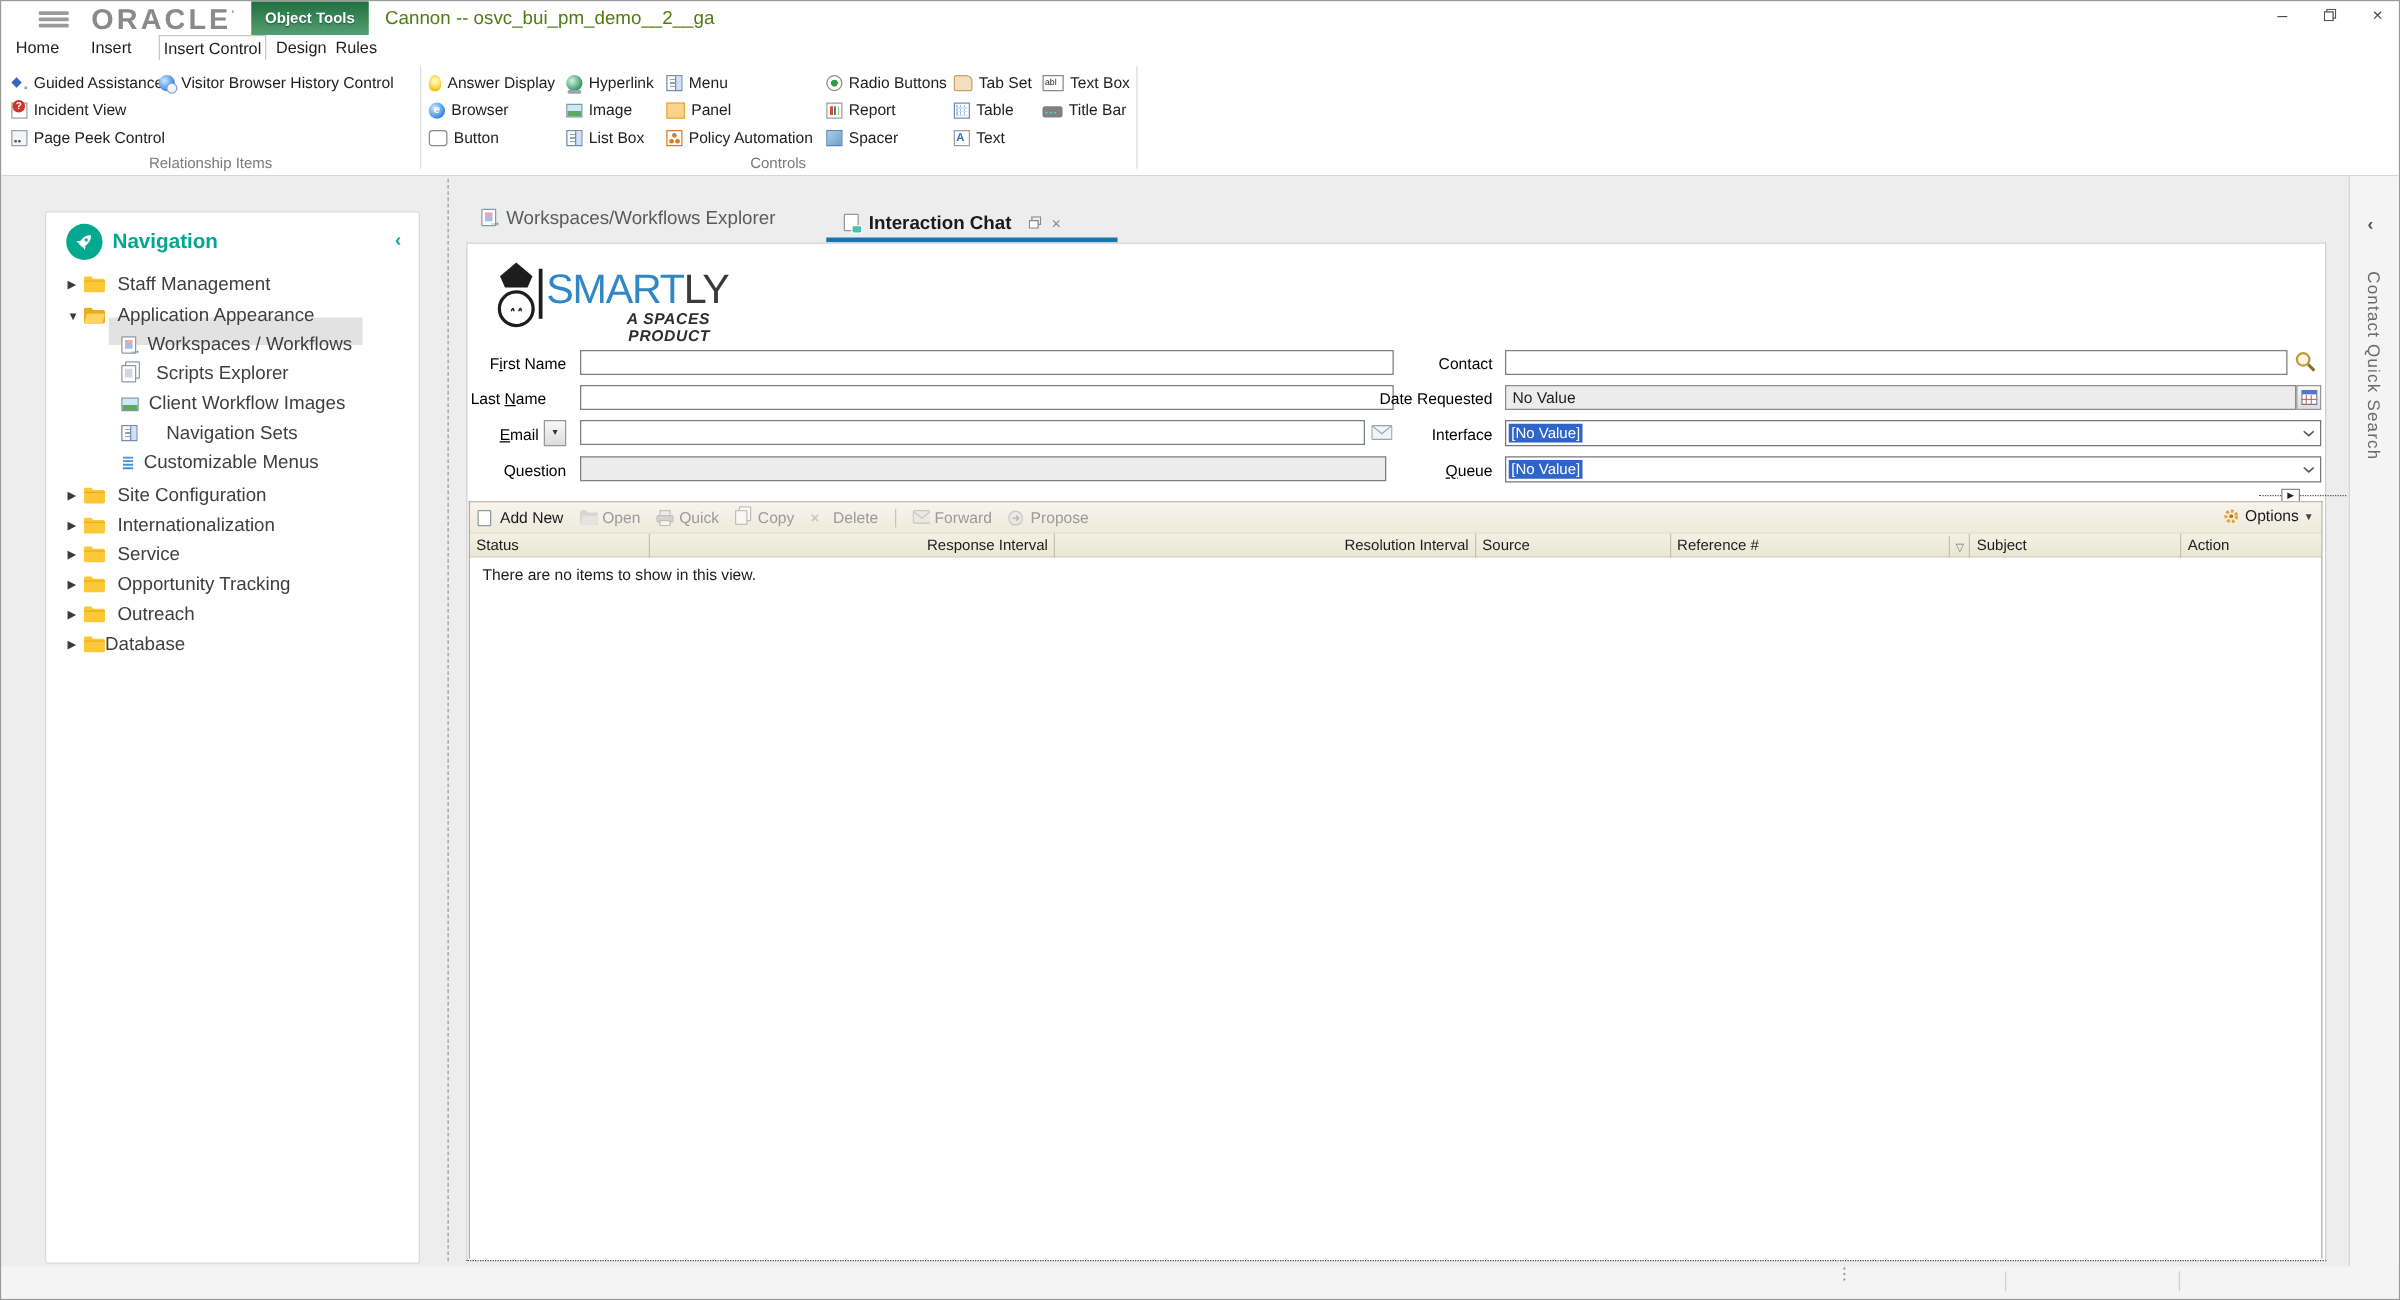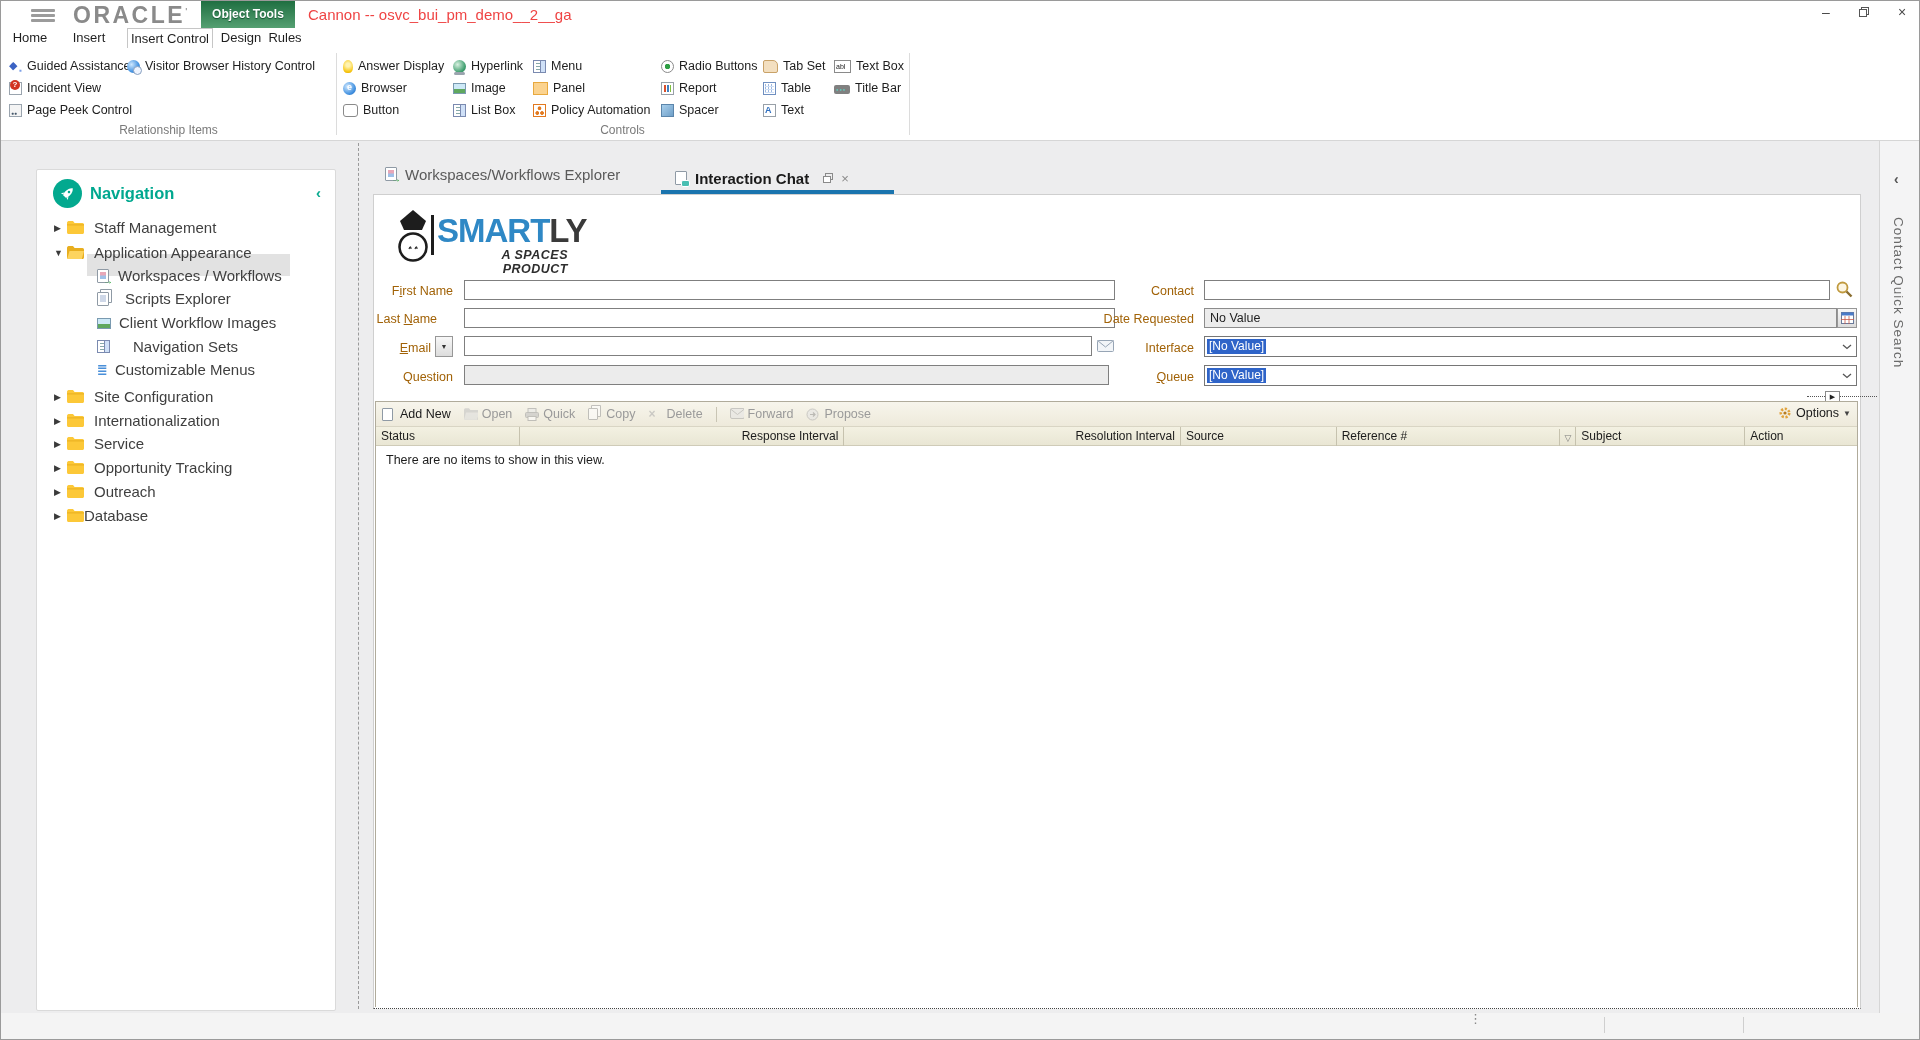--- a/index.html
+++ b/index.html
@@ -16,7 +16,7 @@
   .oracle sup{font-size:9px;color:#9a9a9a}
   .ctx-header{position:absolute;left:200px;top:0;width:94px;height:27px;background:linear-gradient(180deg,#1f6f41,#55a072);color:#fff;font-size:12px;font-weight:bold;text-align:center;line-height:27px;text-shadow:0 1px 1px #125230}
   .ctx-fade{position:absolute;left:200px;top:27px;width:94px;height:20px;background:linear-gradient(180deg,#b9d8c5,rgba(255,255,255,0))}
-  .win-title{position:absolute;left:307px;top:5px;font-size:15px;color:#ef4444}
+  .win-title{position:absolute;left:307px;top:5px;font-size:15px;color:#4d7c0f}
   .winbtn{position:absolute;top:2px;width:26px;height:18px;text-align:center;color:#4a4a4a;font-size:14px;line-height:18px;cursor:pointer}
 
   

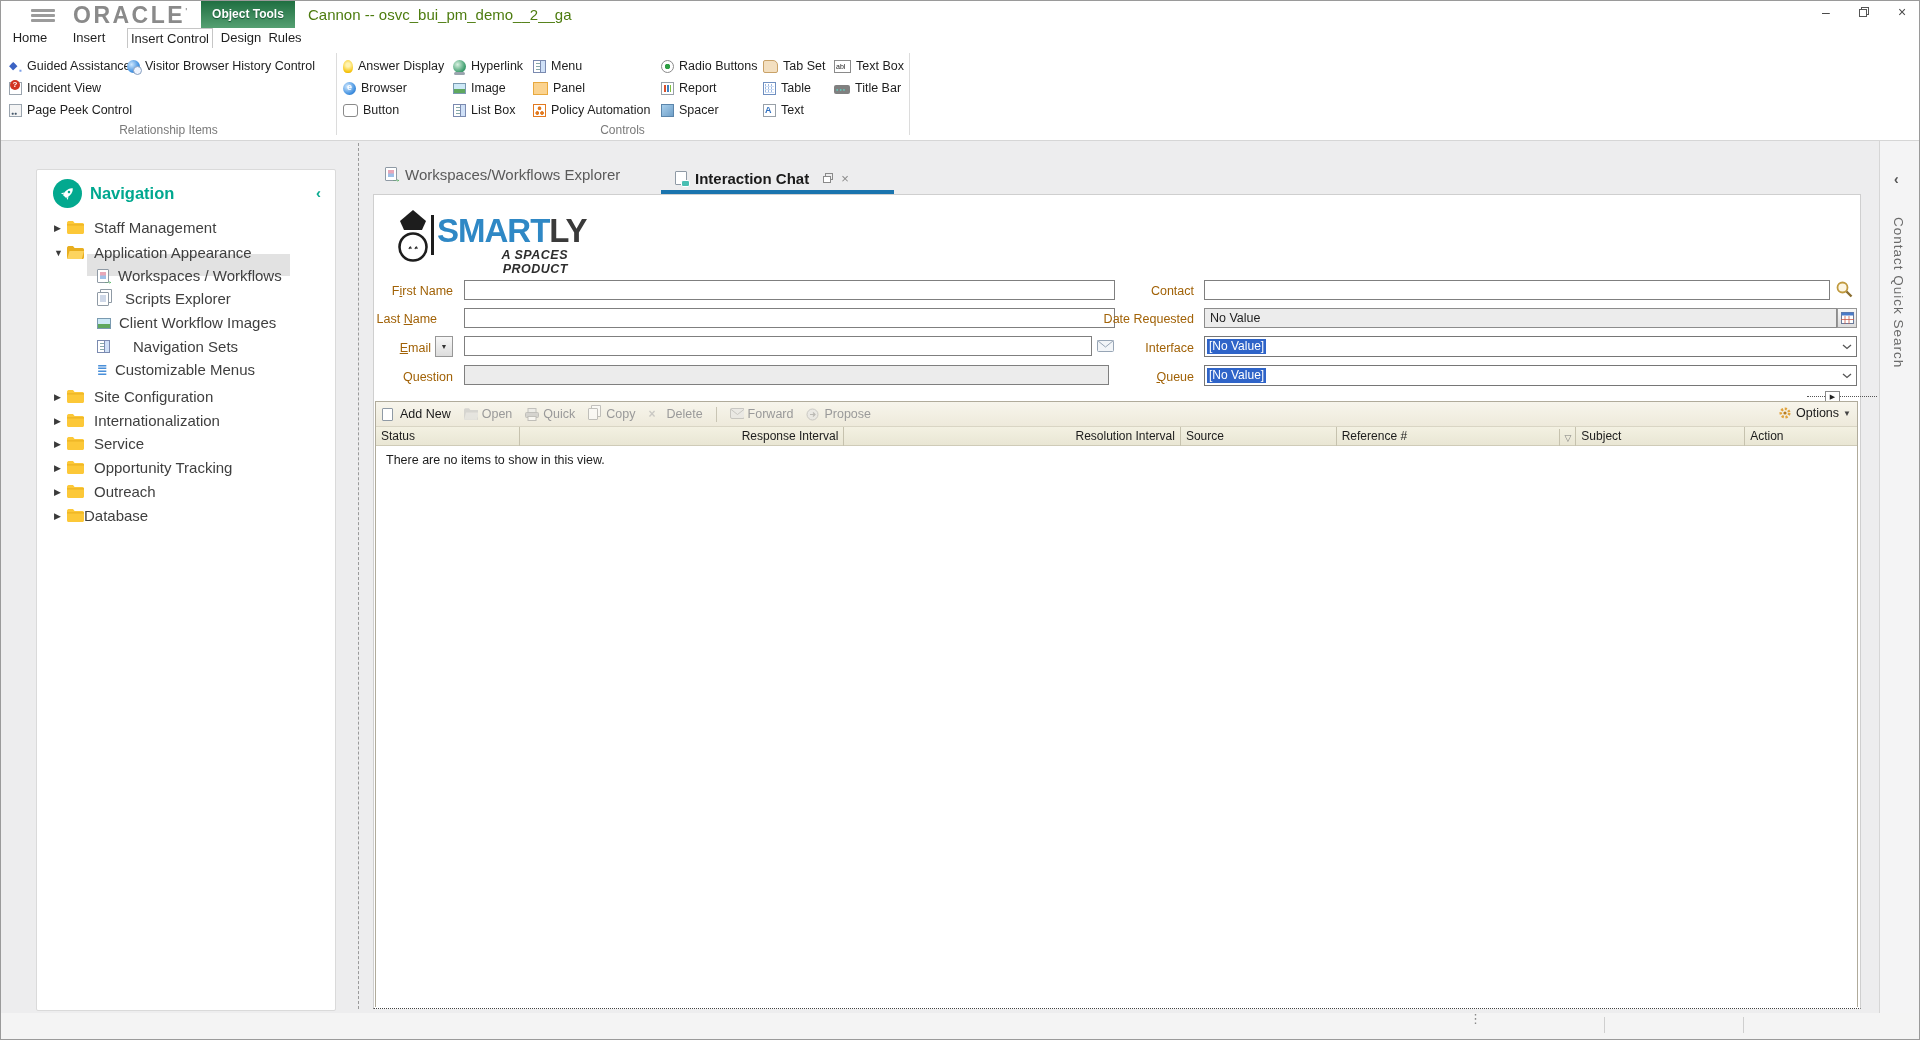--- a/index.html
+++ b/index.html
@@ -101,7 +101,7 @@
   .vsplit{position:absolute;left:357px;top:142px;height:866px;border-left:1px dashed #9a9a9a}
 
   
-  .logo-smart{position:absolute;left:436px;top:211px;font-size:33px;font-weight:bold;letter-spacing:-1px;color:#2f88c5}
+  .logo-smart{position:absolute;left:436px;top:211px;font-size:33px;font-weight:normal;letter-spacing:-1px;color:#2f88c5}
   .logo-ly{color:#3a3a3a}
   .logo-sub{position:absolute;left:436px;top:247px;width:131px;text-align:right;font-size:12.5px;font-weight:bold;font-style:italic;color:#2e2e2e;letter-spacing:.5px}
   .logo-bar{position:absolute;left:430px;top:214px;width:3px;height:40px;background:#1d1d1d}

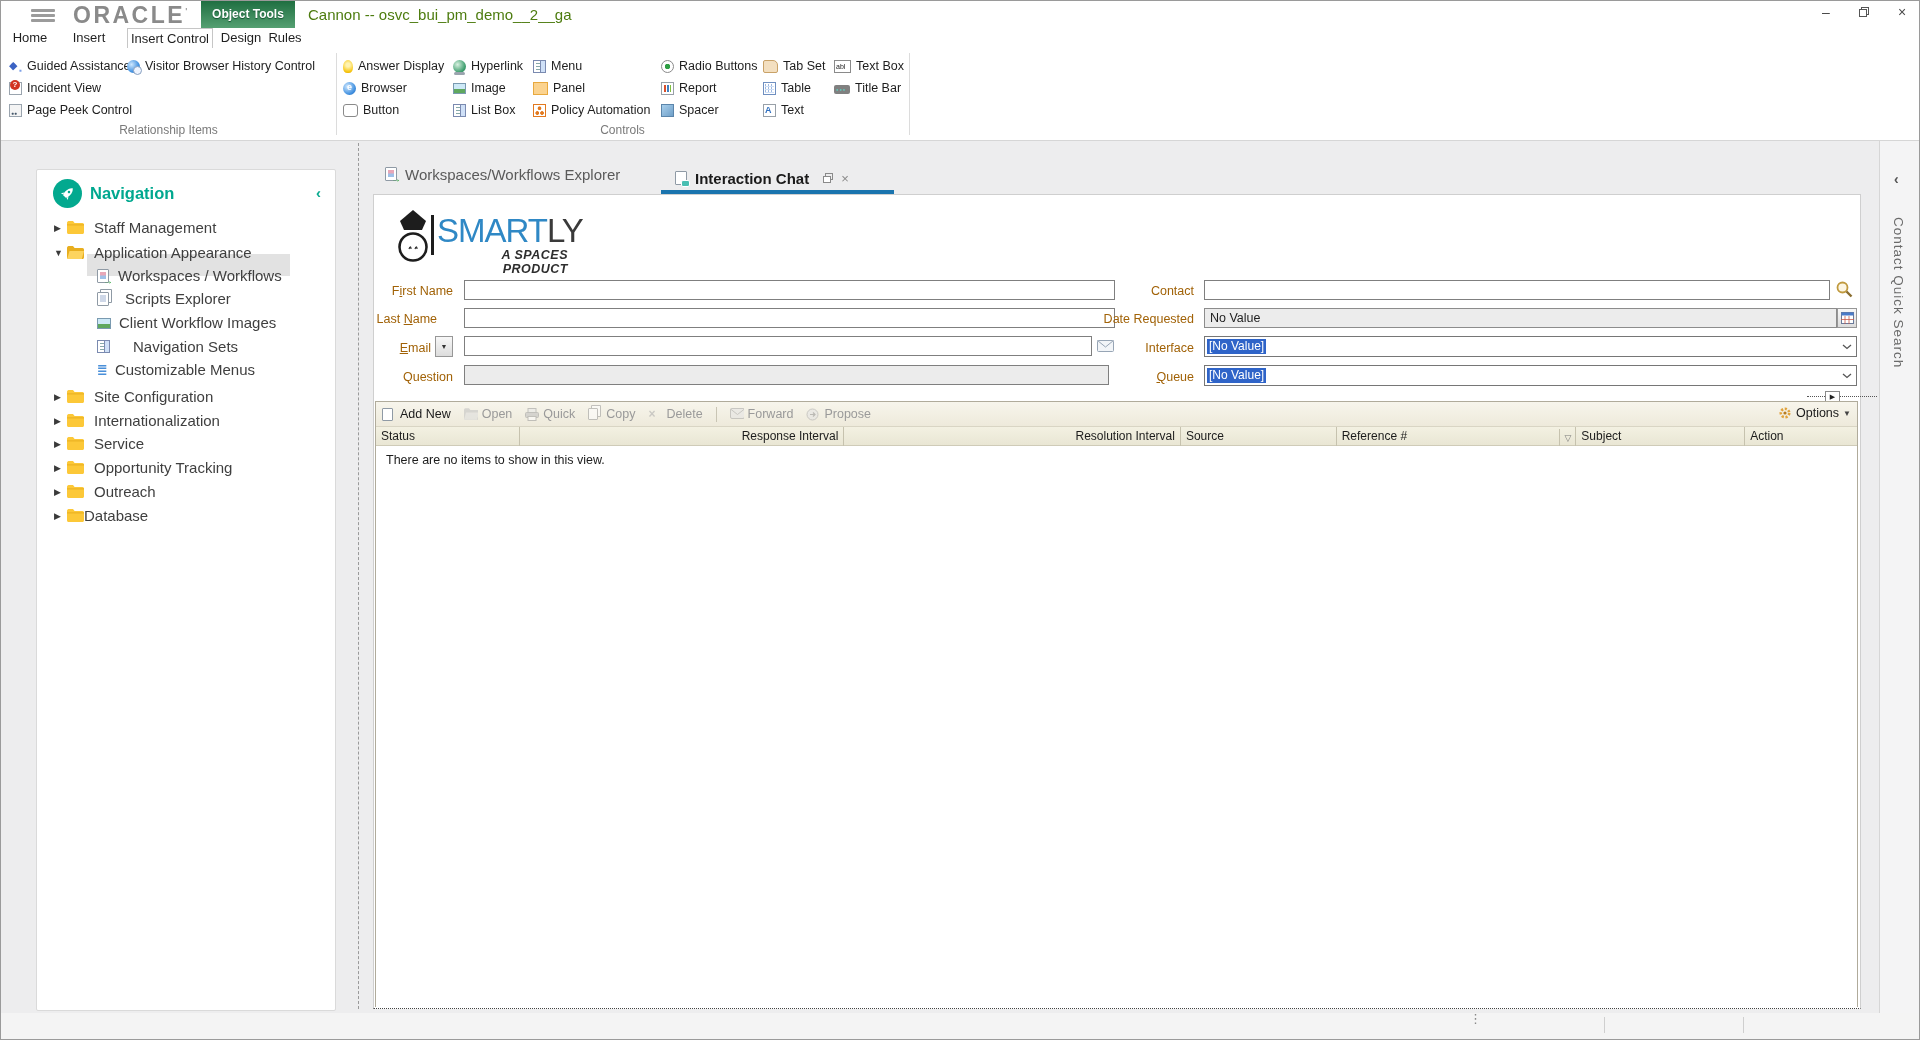--- a/index.html
+++ b/index.html
@@ -107,7 +107,7 @@
   .logo-bar{position:absolute;left:430px;top:214px;width:3px;height:40px;background:#1d1d1d}
 
   
-  .flabel{position:absolute;font-size:12.5px;color:#a16207;text-align:right;white-space:nowrap}
+  .flabel{position:absolute;font-size:12.5px;color:#000000;text-align:right;white-space:nowrap}
   .finput{position:absolute;height:20px;border:1px solid #7f7f7f;background:#fff;font-size:12.5px;padding:0 4px;font-family:"Liberation Sans",sans-serif}
   .finput:disabled,.finput.gray{background:#ececec;color:#1e1e1e}
   .selbox{position:absolute;height:21px;border:1px solid #767676;background:#fff;display:flex;align-items:center;justify-content:space-between;padding:0 4px 0 2px;cursor:pointer}

